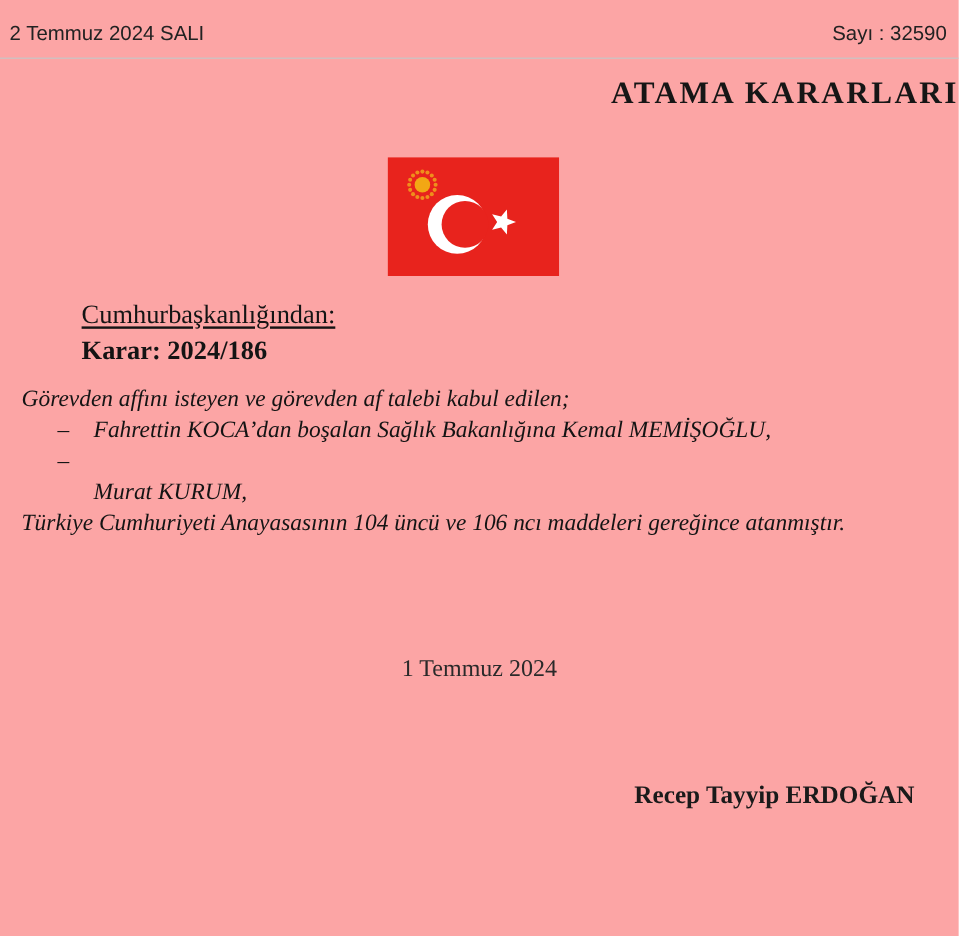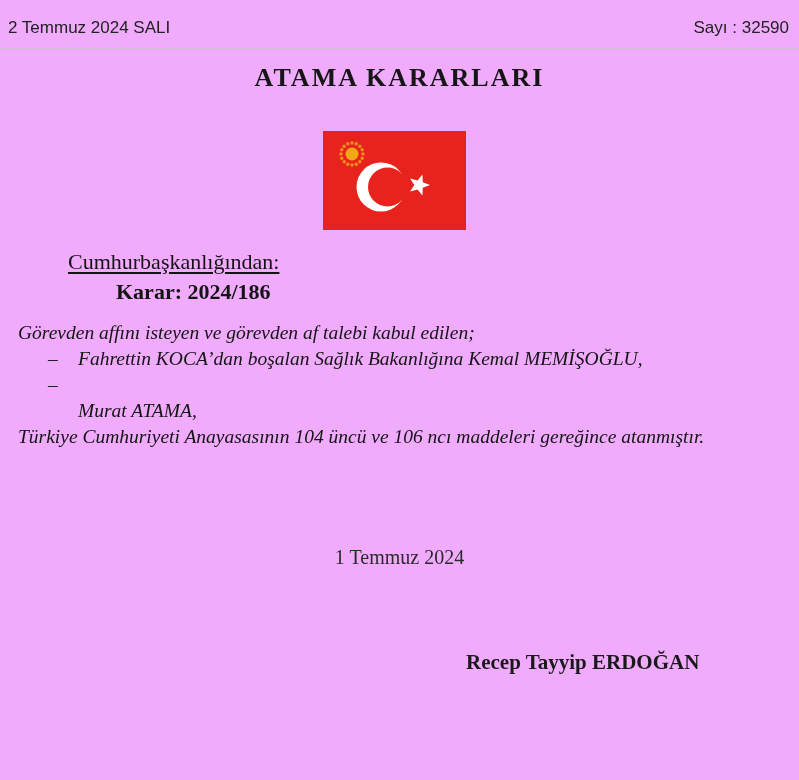--- a/index.html
+++ b/index.html
@@ -7,7 +7,7 @@
     position: relative;
     width: 799px;
     height: 780px;
-    background: #f0abfc;
+    background: #fca5a5;
     font-family: "Liberation Serif", serif;
     color: #1a1a1a;
     overflow: hidden;

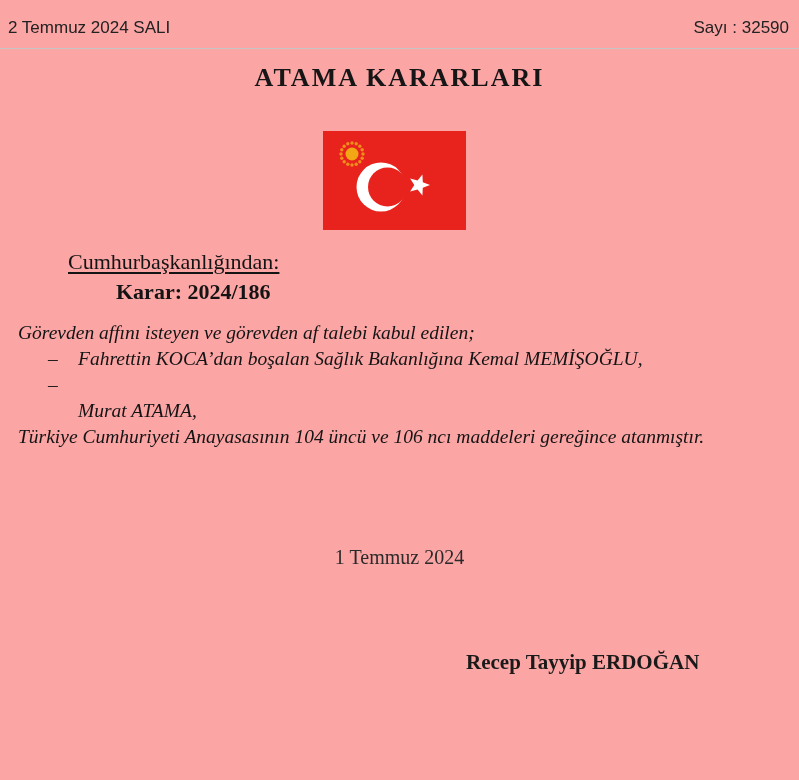--- a/index.html
+++ b/index.html
@@ -37,7 +37,7 @@
   
   .doc-title {
     position: absolute; top: 63px; left: 0; right: 0;
-    margin: 0; text-align: center;
+    margin: 0; text-align: right;
     font-size: 26px; font-weight: bold; letter-spacing: 2px;
     color: #161616;
   }

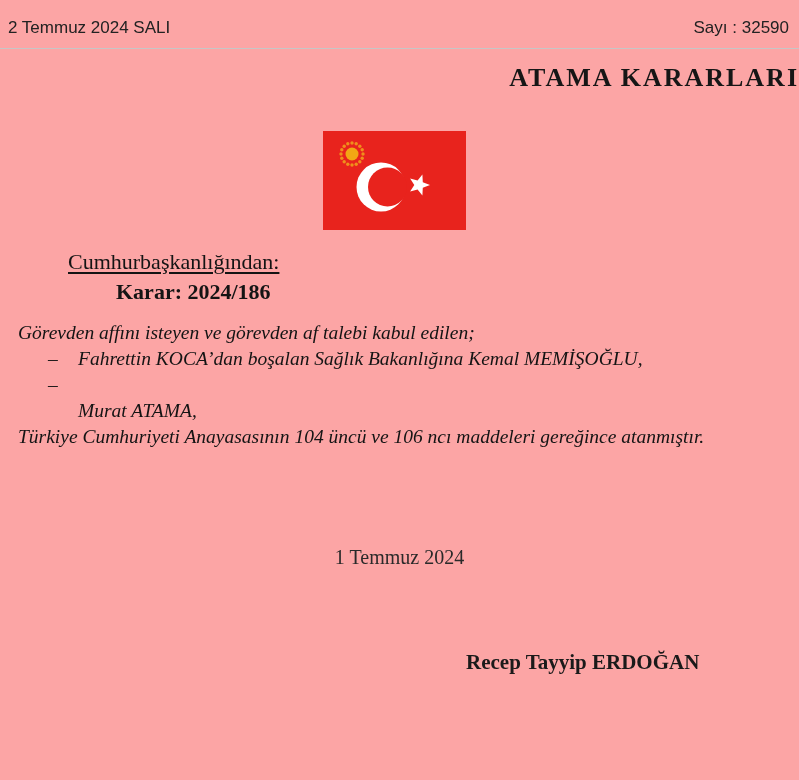--- a/index.html
+++ b/index.html
@@ -56,7 +56,6 @@
     position: absolute; left: 68px; top: 279px;
     font-size: 22px; font-weight: bold; color: #141414;
     white-space: nowrap;
-    margin-left: 48px;
   }
   
   .body-text {

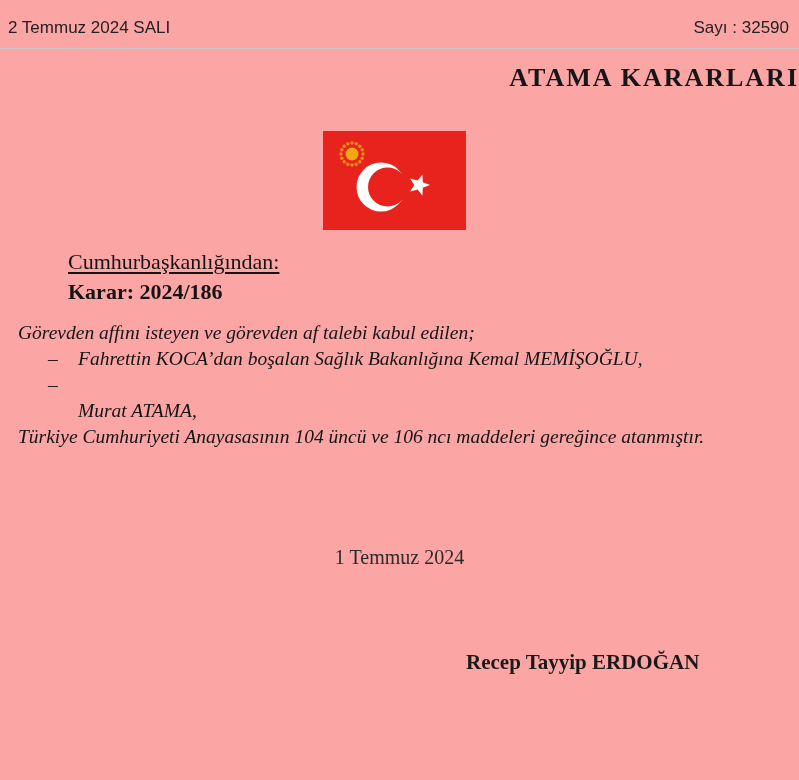--- a/index.html
+++ b/index.html
@@ -137,7 +137,7 @@
     <div class="bullet-row">
       <span class="bullet-dash">–</span>
     </div>
-    <div class="line bullet-cont">Murat ATAMA,</div>
+    <div class="line bullet-cont">Murat KURUM,</div>
     <div class="line">Türkiye Cumhuriyeti Anayasasının 104 üncü ve 106 ncı maddeleri gereğince atanmıştır.</div>
   </div>
 

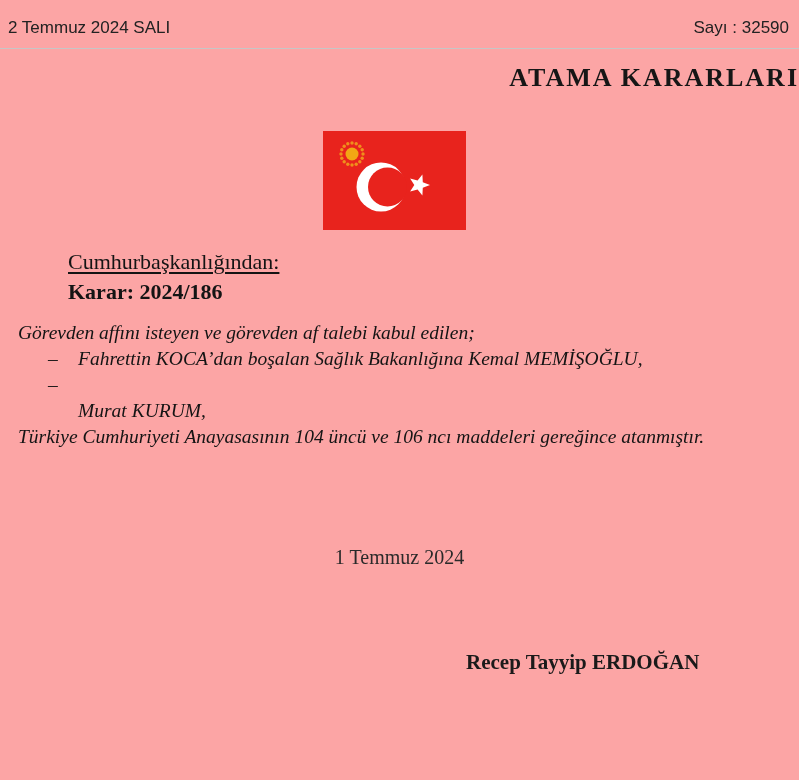--- a/index.html
+++ b/index.html
@@ -74,7 +74,7 @@
   
   .signature {
     position: absolute; left: 466px; top: 650px; width: 296px;
-    text-align: left;
+    text-align: right;
   }
   .sig-name { font-size: 21px; font-weight: bold; color: #1a1a1a; white-space: nowrap; }
   .sig-title { margin-top: 13px; font-size: 19px; letter-spacing: 1.5px; color: #3d3d3d; white-space: nowrap; }

